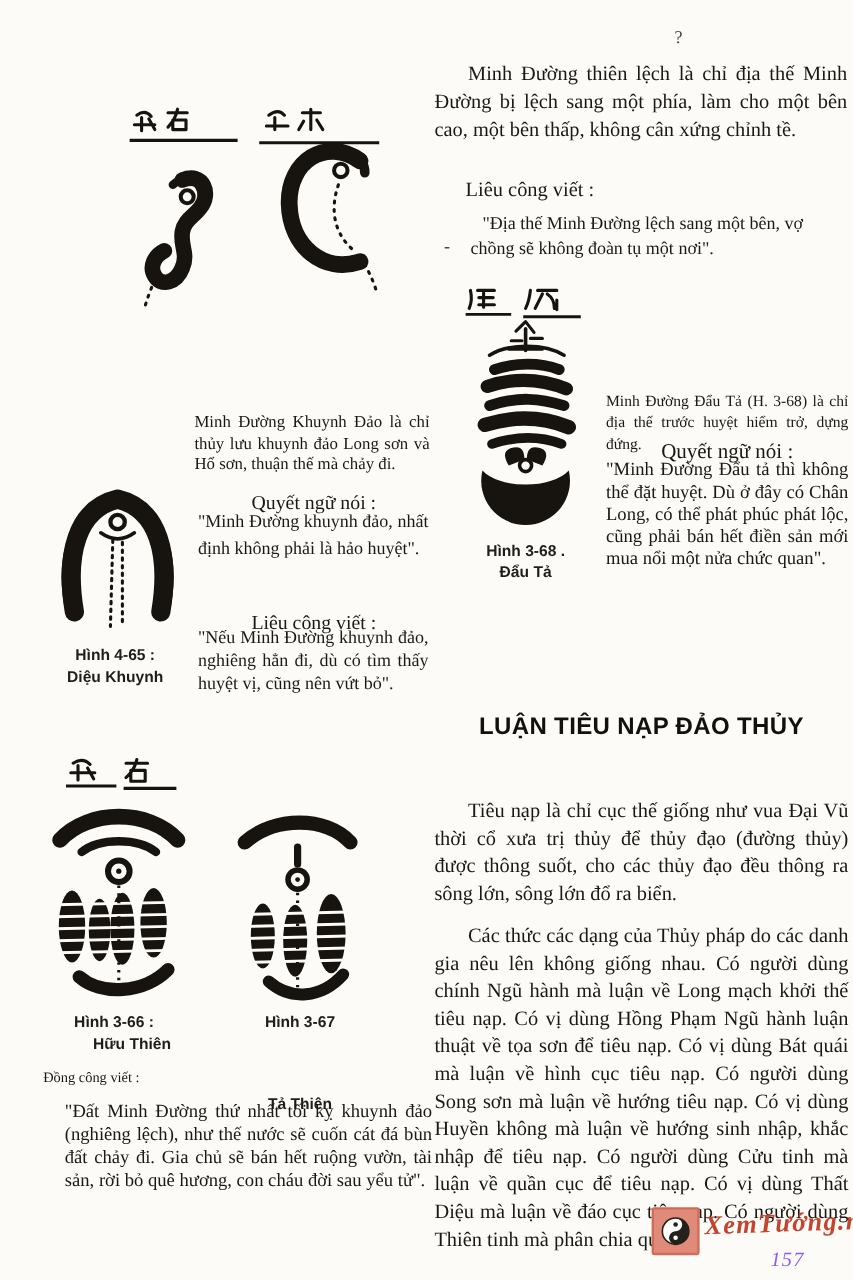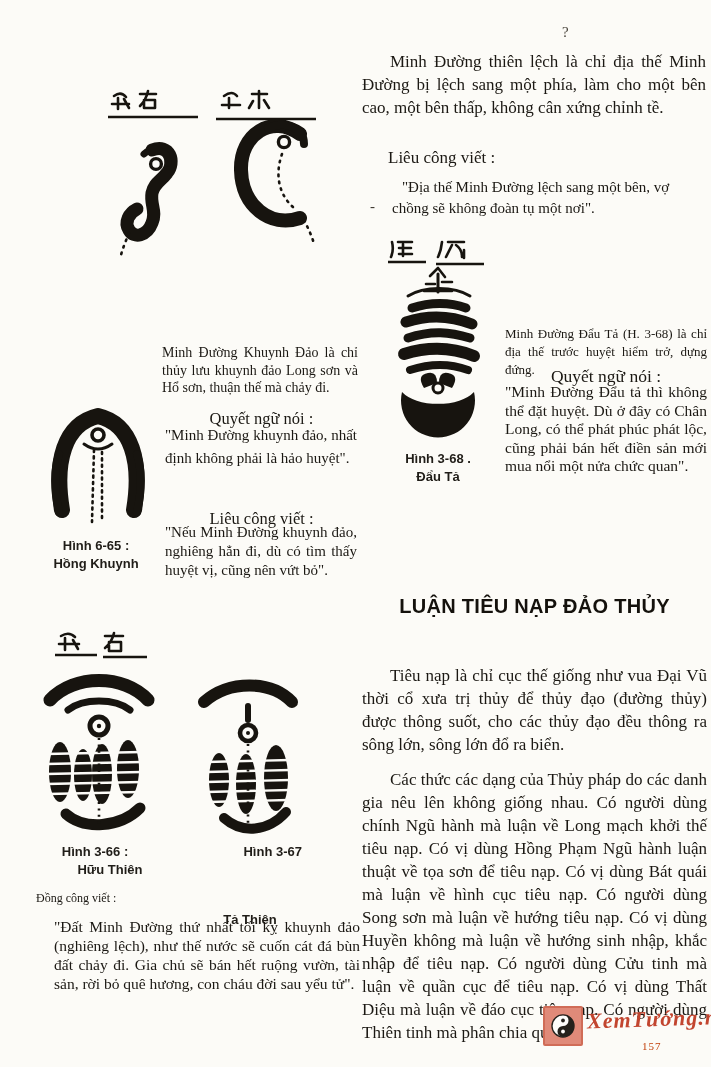--- a/index.html
+++ b/index.html
@@ -90,7 +90,7 @@
     </g>
     <circle cx="52" cy="43" r="6" fill="#fcfbf7" stroke="#17140f" stroke-width="3.6"></circle>
   </svg>
-  <div class="abs caption" style="left:40px;top:537px;width:112px;">Hình 6-65 :</div>
+  <div class="abs caption" style="left:40px;top:537px;width:112px;">Hình 4-65 :</div>
   <div class="abs caption" style="left:40px;top:555px;width:112px;">Hồng Khuynh</div>
 
   <svg class="abs" style="left:53px;top:628px;" width="96" height="34" viewBox="0 0 96 34">

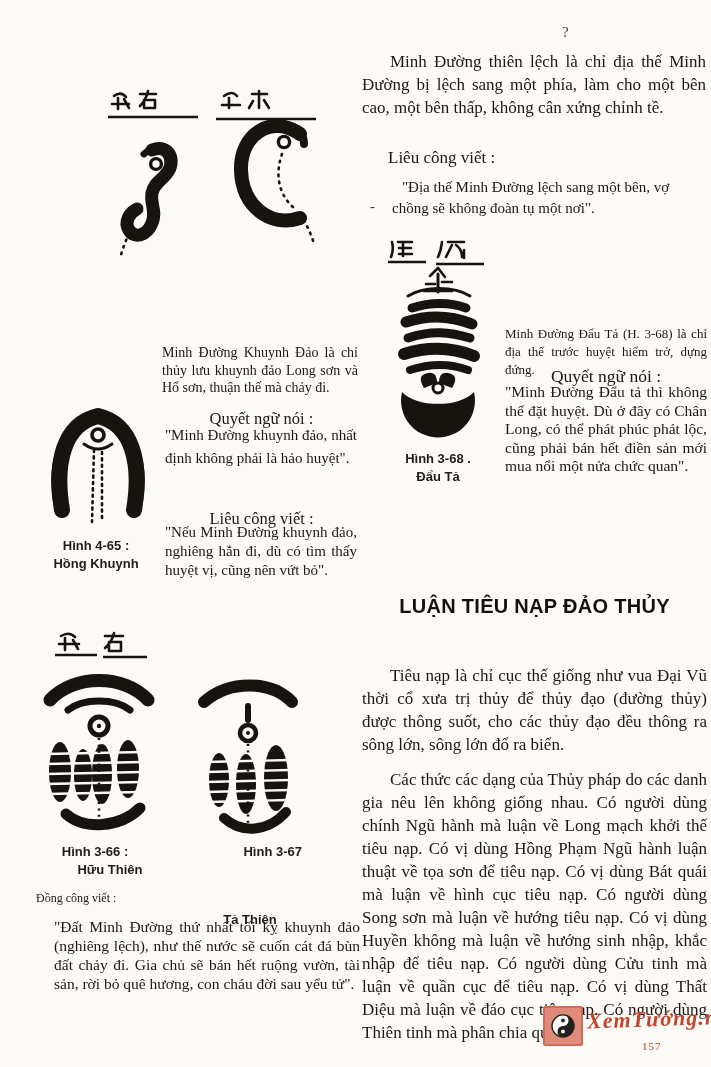--- a/index.html
+++ b/index.html
@@ -91,7 +91,7 @@
     <circle cx="52" cy="43" r="6" fill="#fcfbf7" stroke="#17140f" stroke-width="3.6"></circle>
   </svg>
   <div class="abs caption" style="left:40px;top:537px;width:112px;">Hình 4-65 :</div>
-  <div class="abs caption" style="left:40px;top:555px;width:112px;">Hồng Khuynh</div>
+  <div class="abs caption" style="left:40px;top:555px;width:112px;">Diệu Khuynh</div>
 
   <svg class="abs" style="left:53px;top:628px;" width="96" height="34" viewBox="0 0 96 34">
     <g class="k" stroke-width="2.6">

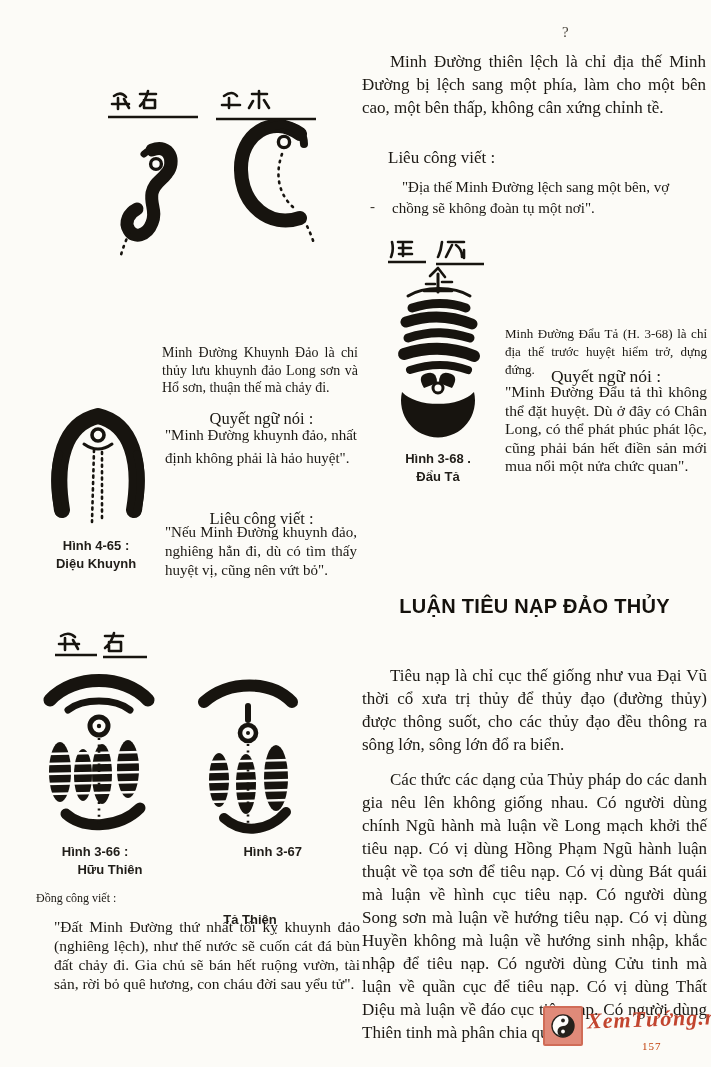--- a/index.html
+++ b/index.html
@@ -147,7 +147,7 @@
 
   <div class="abs caption" style="left:35px;top:843px;width:120px;">Hình 3-66 :</div>
   <div class="abs caption" style="left:50px;top:861px;width:120px;">Hữu Thiên</div>
-  <div class="abs caption" style="left:198px;top:843px;width:104px;text-align:right;">Hình 3-67</div>
+  <div class="abs caption" style="left:198px;top:843px;width:104px;">Hình 3-67</div>
   <div class="abs caption" style="left:198px;top:911px;width:104px;">Tả Thiên</div>
 
   <div class="abs b" style="left:36px;top:891px;font-size:12px;">Đồng công viết :</div>

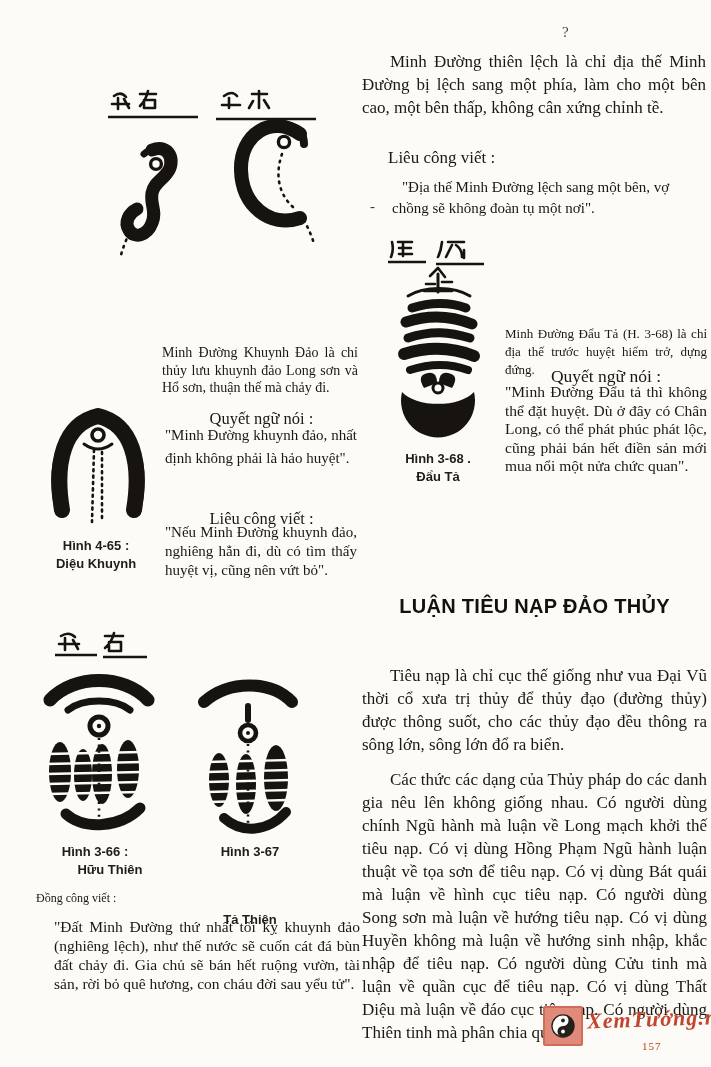--- a/index.html
+++ b/index.html
@@ -31,7 +31,7 @@
     width:36px;height:36px;background:#e08a79;border:2px solid #d06c57;
     display:flex;align-items:center;justify-content:center;border-radius:2px;
   }
-  .pagenum{font-size:11px;letter-spacing:1px;color:#c2410c;}
+  .pagenum{font-size:17px;letter-spacing:1px;color:#8b5cf6;font-style:italic;}
 </style>
 </head>
 <body>

